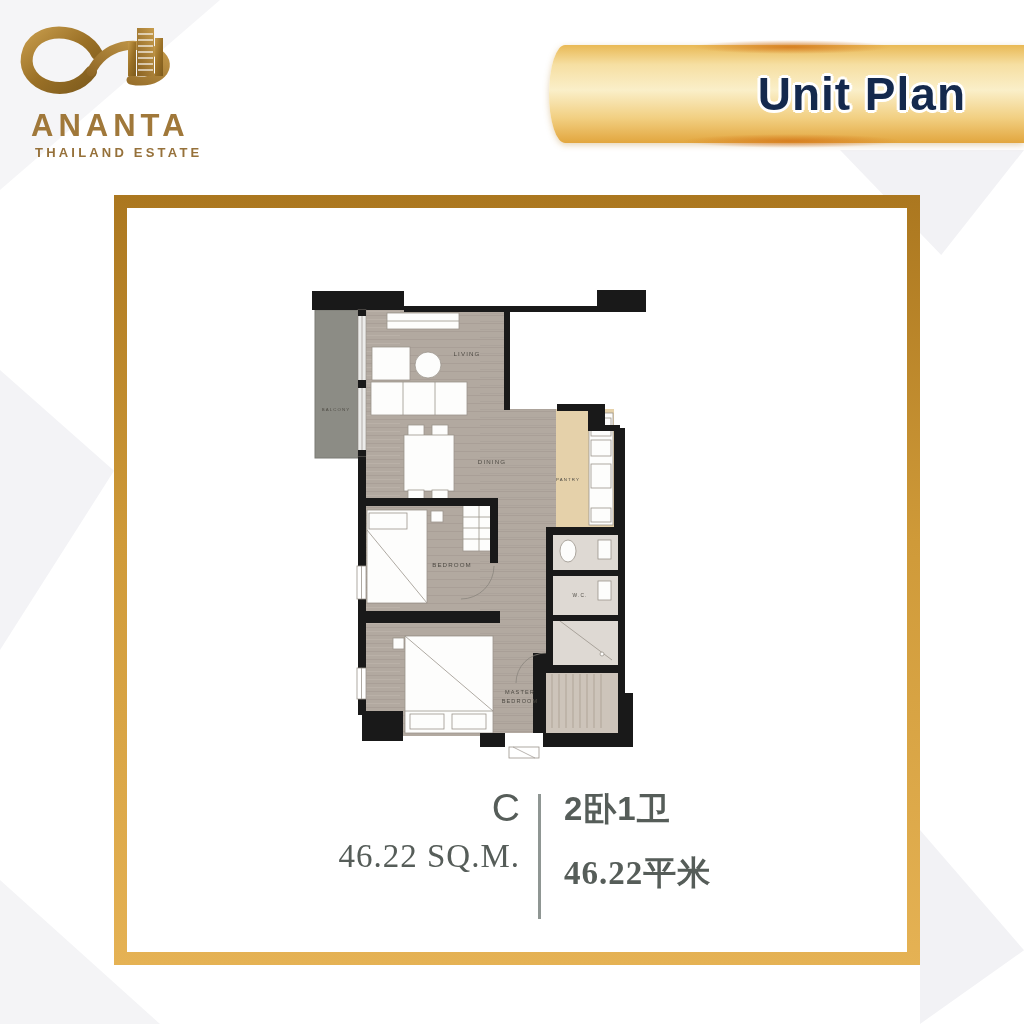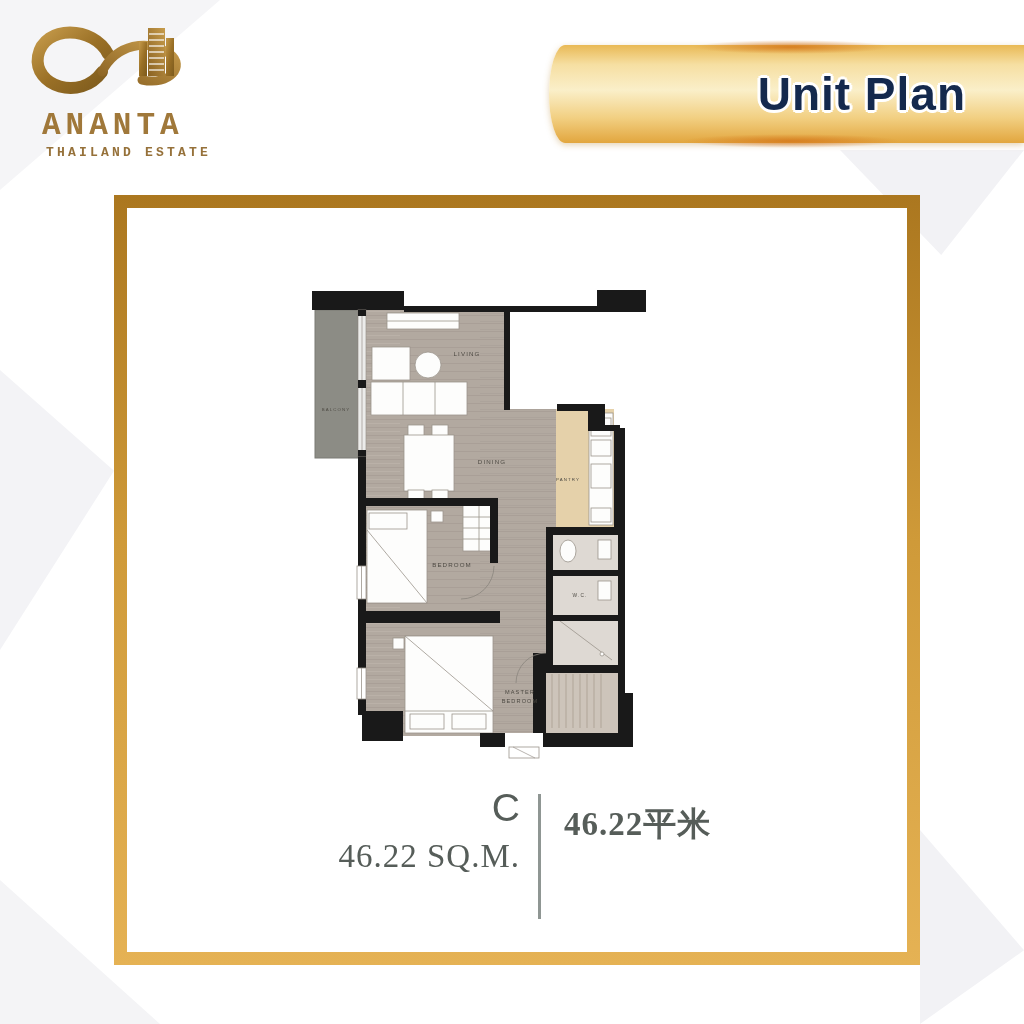--- a/index.html
+++ b/index.html
@@ -11,7 +11,7 @@
   .facet{position:absolute;pointer-events:none;}
 
   
-  .logo-wrap{position:absolute;left:16px;top:8px;width:230px;height:160px;font-family:Liberation Mono, monospace;}
+  .logo-wrap{position:absolute;left:5px;top:8px;width:230px;height:160px;}
   .logo-swoosh{position:absolute;left:4px;top:2px;}
   .logo-brand{
     position:absolute;left:26px;top:100px;width:170px;

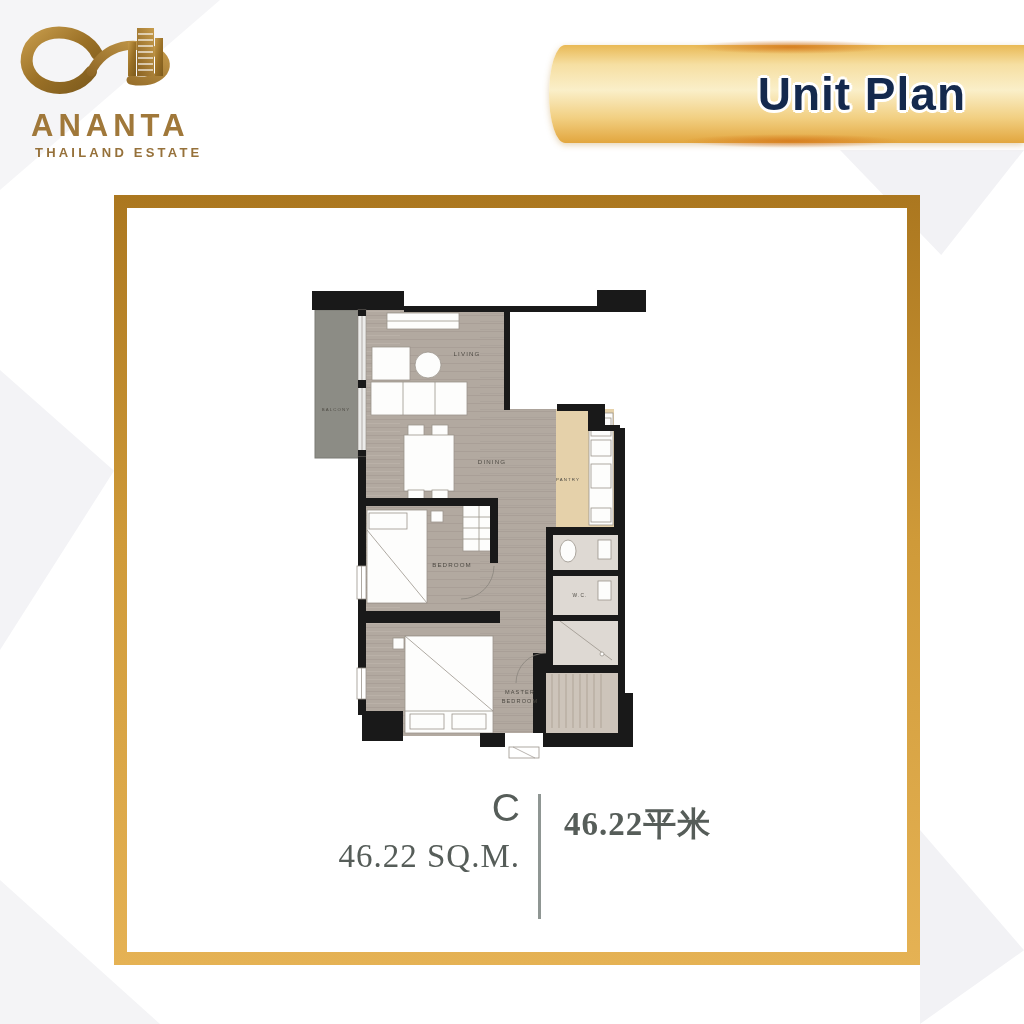--- a/index.html
+++ b/index.html
@@ -285,6 +285,7 @@
 </div>
 <div class="info-divider"></div>
 <div class="info-zh">
+  <div class="info-row2">2卧1卫</div>
   <div class="info-row3">46.22平米</div>
 </div>
 

